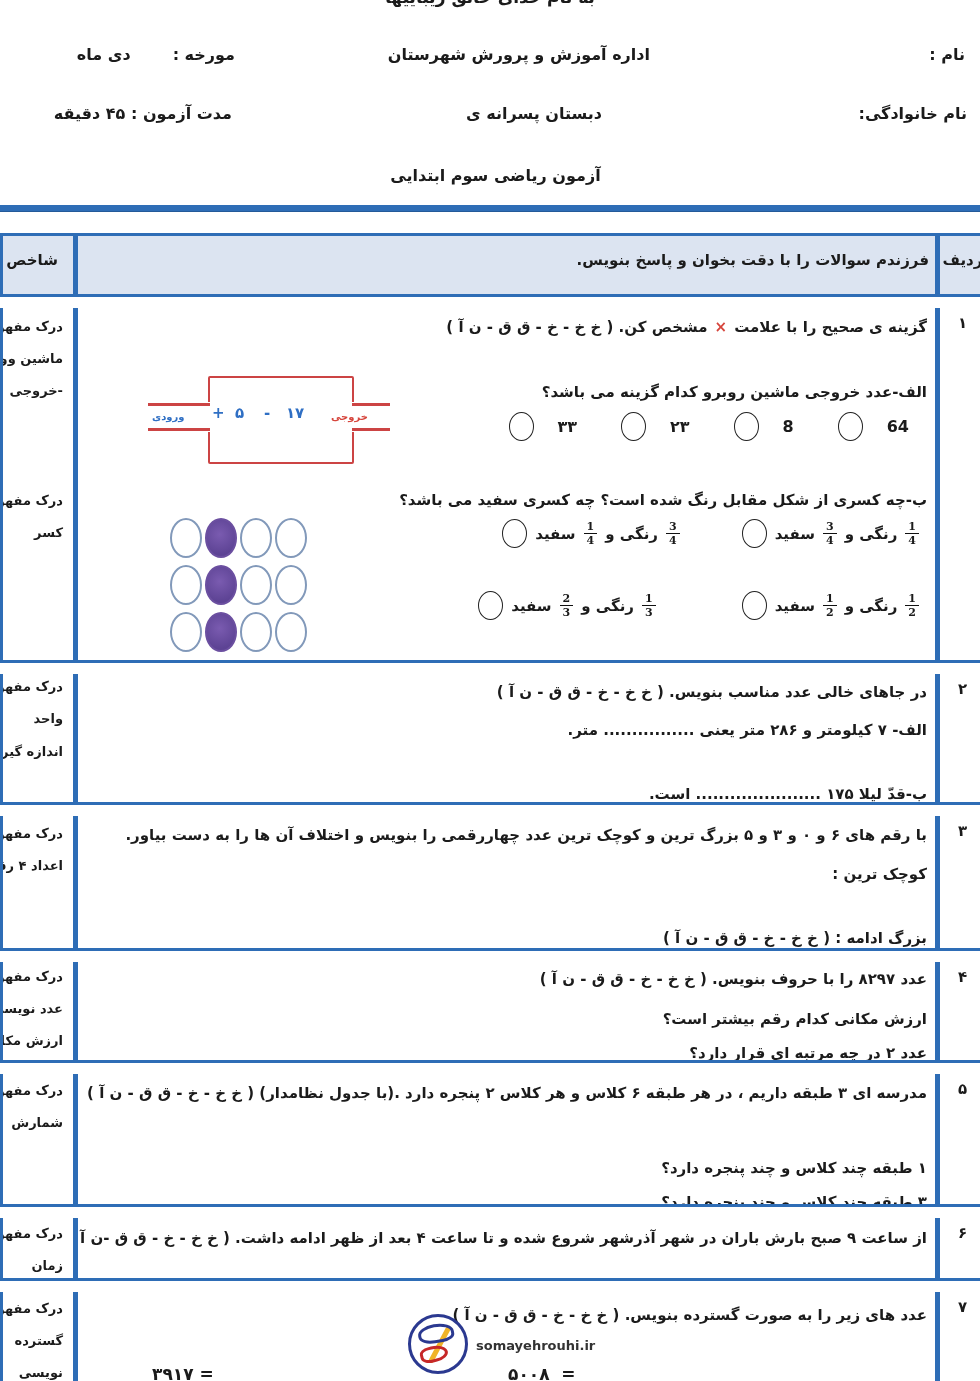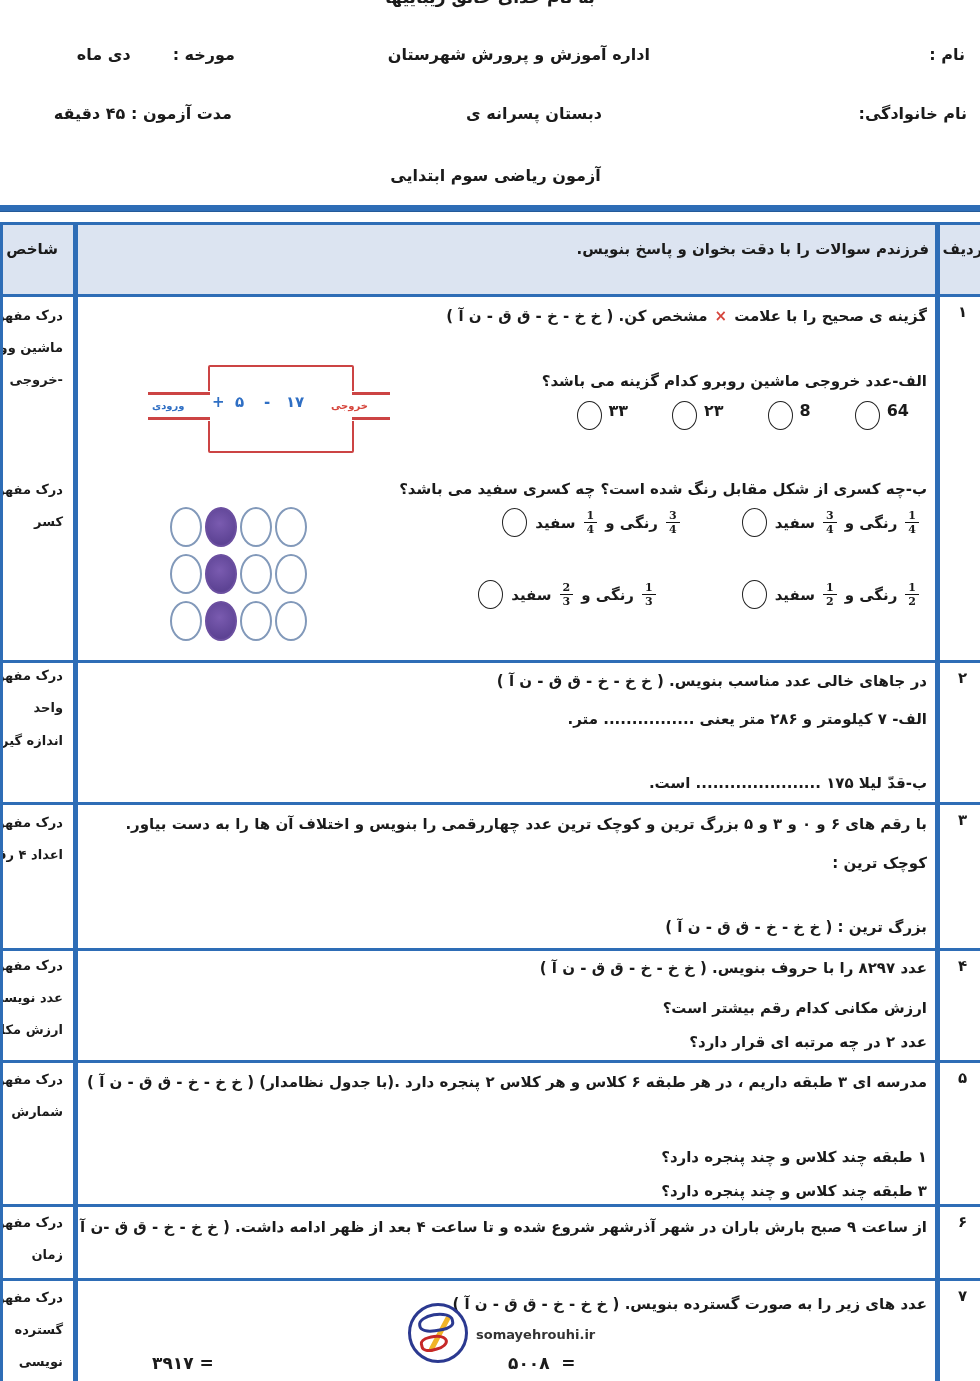--- a/index.html
+++ b/index.html
@@ -34,7 +34,7 @@
     grid-template-rows:75px 366px 142px 146px 112px 144px 74px 200px;
   }
   .cell{box-sizing:border-box;position:relative;border-bottom:3px solid var(--blue);
-    overflow:hidden;background:#fff;}
+    overflow:hidden;background:#fff;margin-top:11px;}
   .col-num{border-left:5px solid var(--blue);text-align:center;
     font-weight:700;font-size:15px;padding-top:6px;}
   .col-q{border-left:5px solid var(--blue);padding-left:27px;}

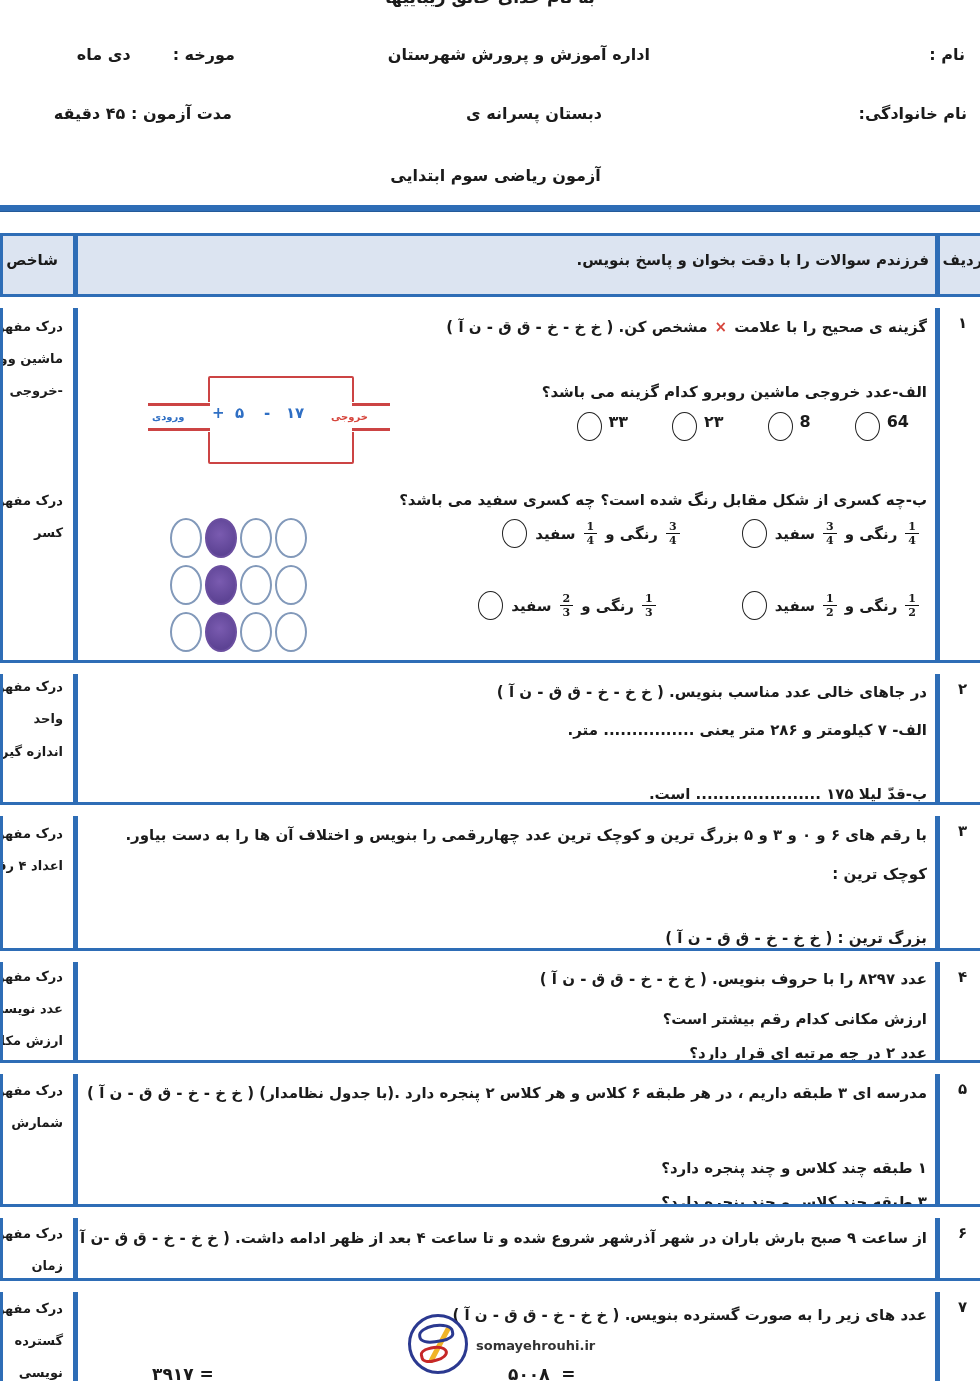--- a/index.html
+++ b/index.html
@@ -53,7 +53,7 @@
   
   .q1a-opts{position:absolute;top:104px;right:26px;display:flex;direction:rtl;
     gap:44px;align-items:center;}
-  .mc-opt{display:flex;direction:rtl;gap:7px;
+  .mc-opt{display:flex;direction:rtl;align-items:center;gap:24px;
     font-weight:700;font-size:16px;}
   .mc-circle{display:inline-block;width:23px;height:27px;border:1.7px solid #222;
     border-radius:50%;background:#fff;flex:0 0 auto;}

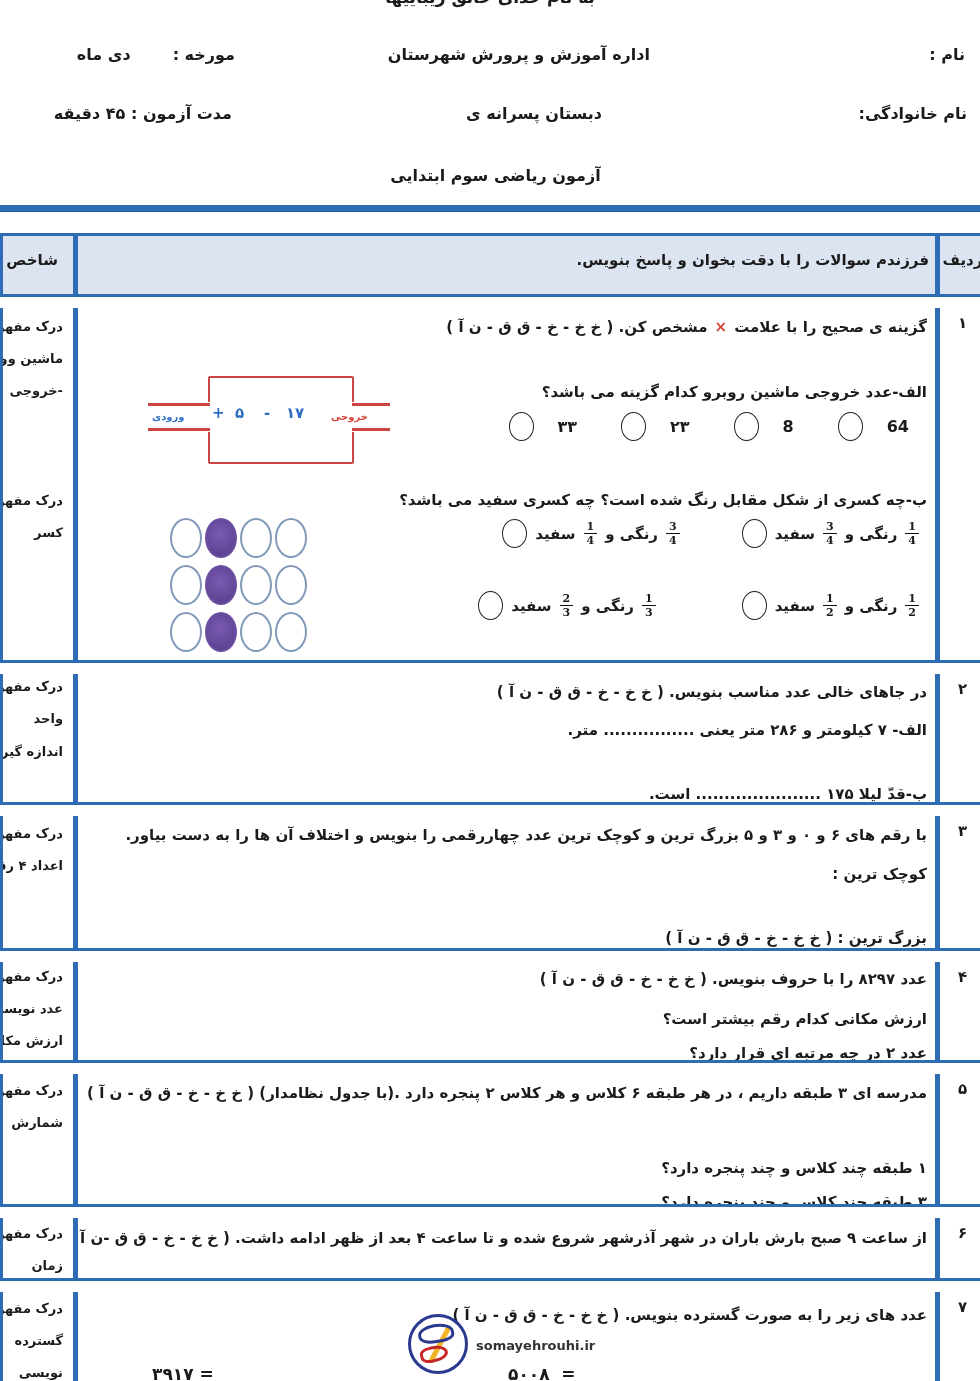--- a/index.html
+++ b/index.html
@@ -272,7 +272,7 @@
     <div class="cell col-q">
       <p class="ln" style="top:8px">با رقم های ۶ و  ۰  و  ۳  و  ۵  بزرگ ترین و کوچک ترین عدد چهاررقمی را بنویس و اختلاف آن ها را به دست بیاور.</p>
       <p class="ln" style="top:47px">کوچک ترین :</p>
-      <p class="ln" style="top:111px">بزرگ ترین : ( خ خ - خ - ق ق - ن آ )</p>
+      <p class="ln" style="top:111px">بزرگ ادامه : ( خ خ - خ - ق ق - ن آ )</p>
     </div>
     <div class="cell col-idx">
       <p class="idx-ln" style="top:10px">درک مفهوم</p>

